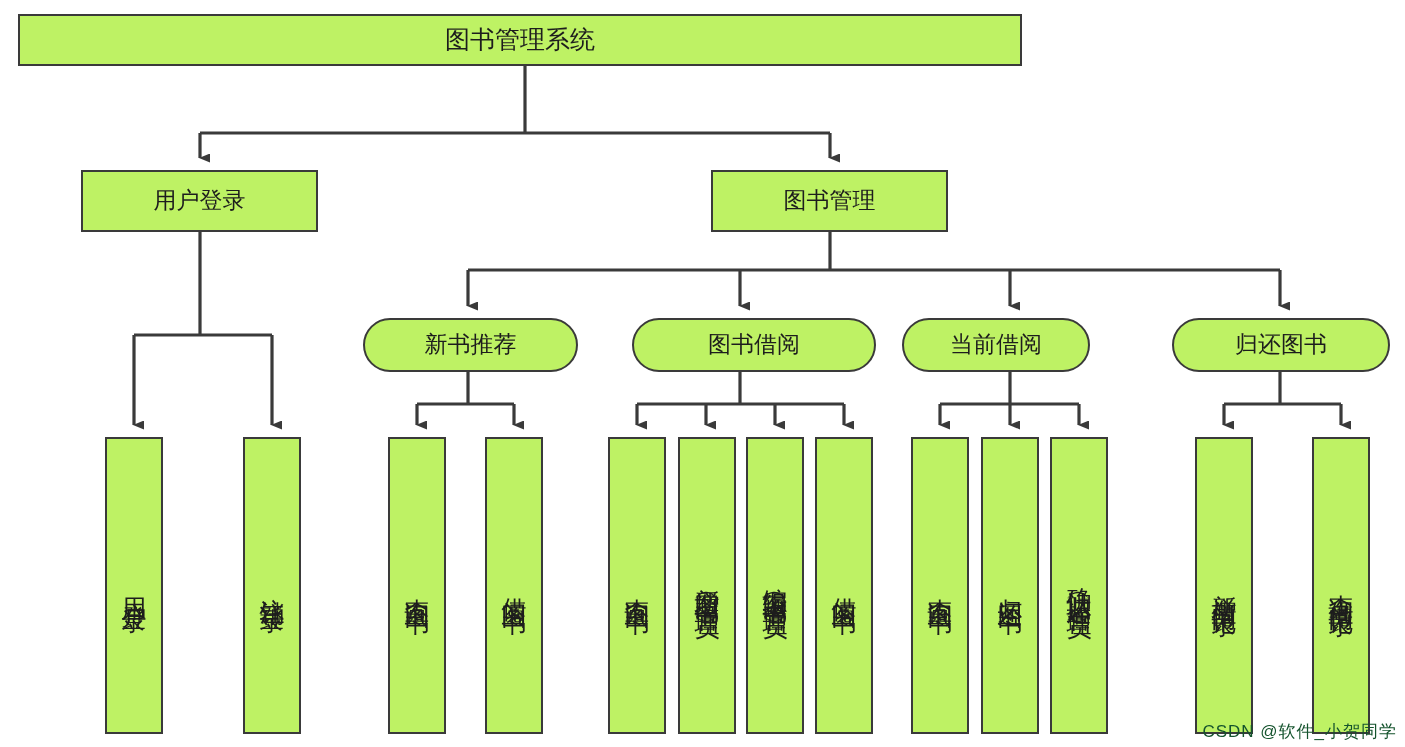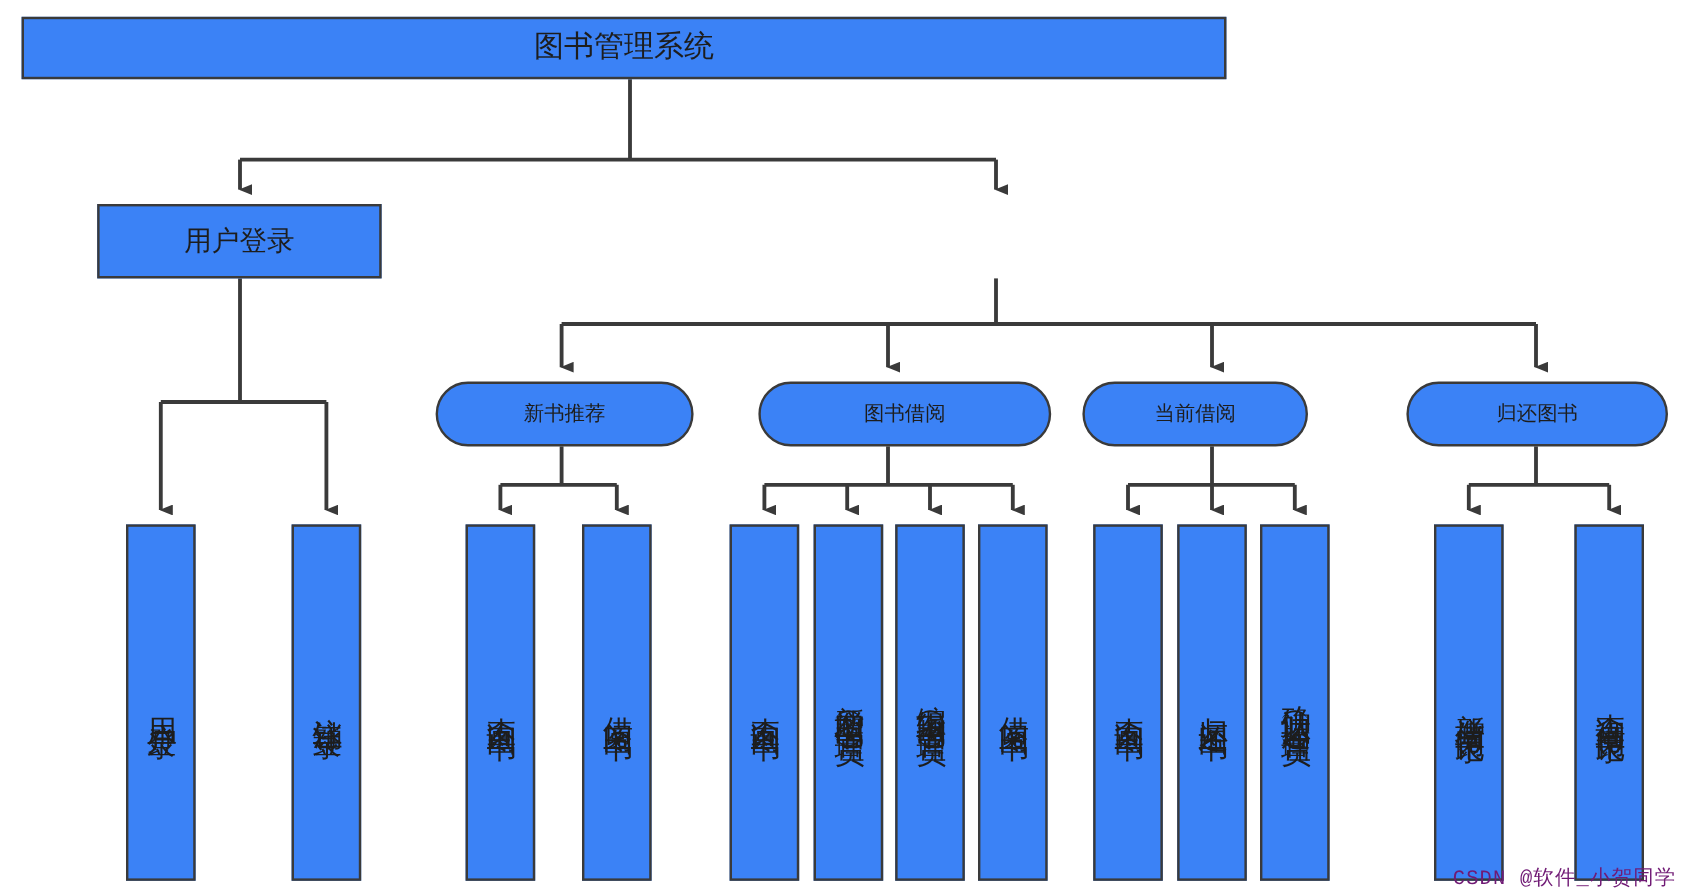--- a/index.html
+++ b/index.html
@@ -23,7 +23,7 @@
   .node{
     position:absolute;
     box-sizing:border-box;
-    background:#3b82f6;
+    background:#bef264;
     border:2px solid #3a3a3a;
     display:flex;
     align-items:center;

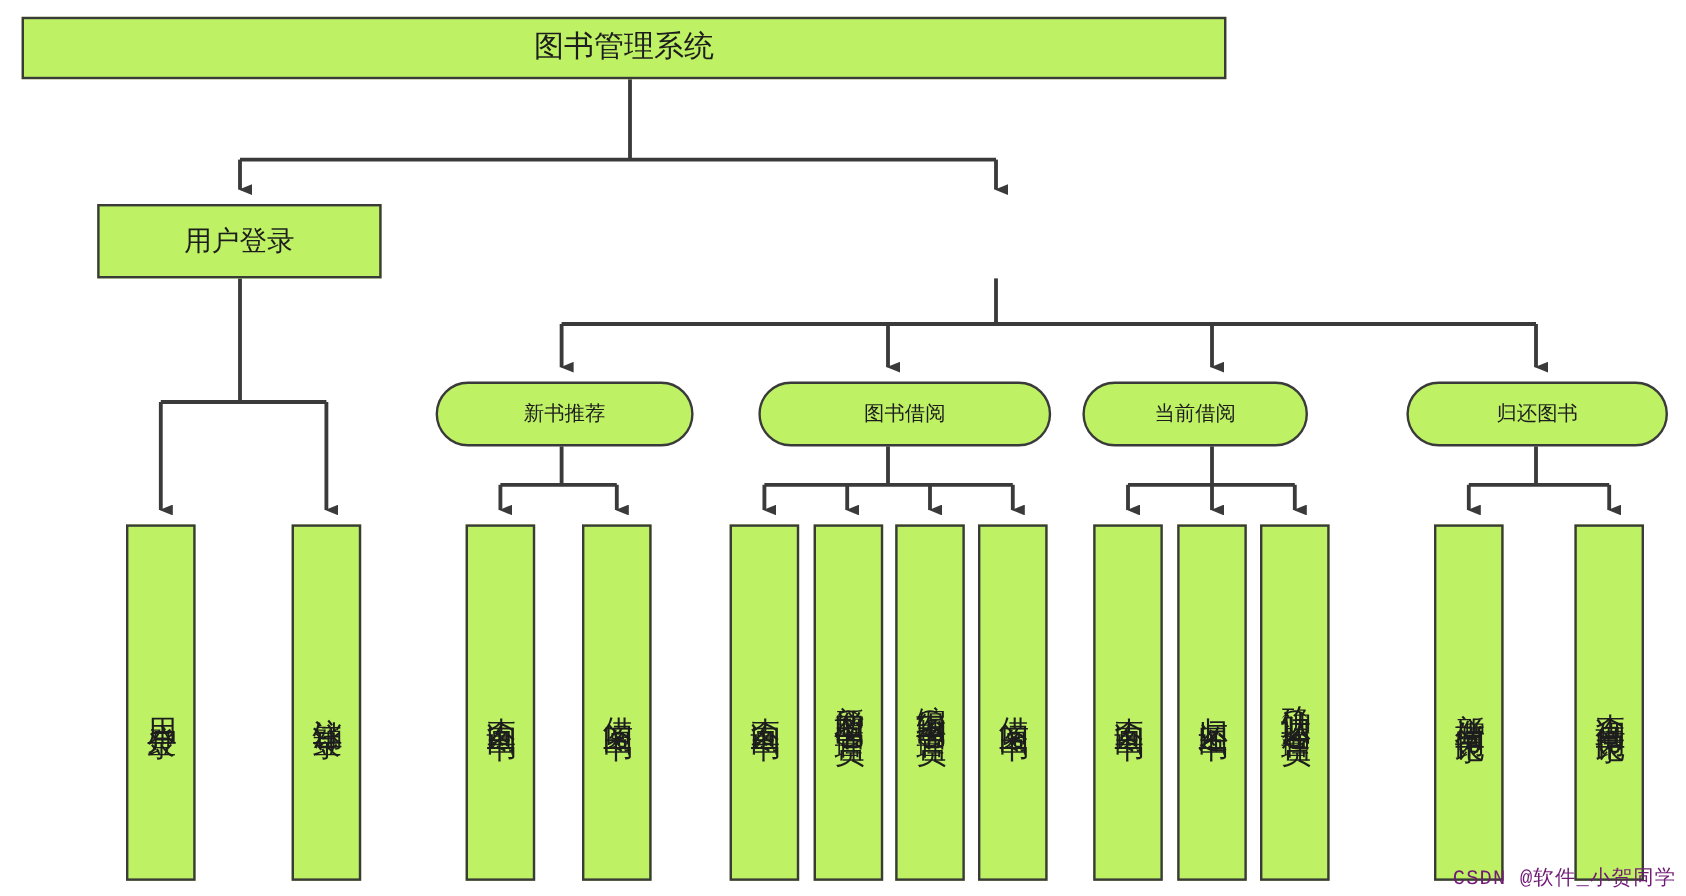--- a/index.html
+++ b/index.html
@@ -124,6 +124,9 @@
     <span class="node-label">用户登录</span>
   </div>
 
+  <div class="node tier-2" style="left:711px;top:170px;width:237px;height:62px;">
+    <span class="node-label">图书管理</span>
+  </div>
 
   <div class="node tier-3" style="left:363px;top:318px;width:215px;height:54px;">
     <span class="node-label">新书推荐</span>

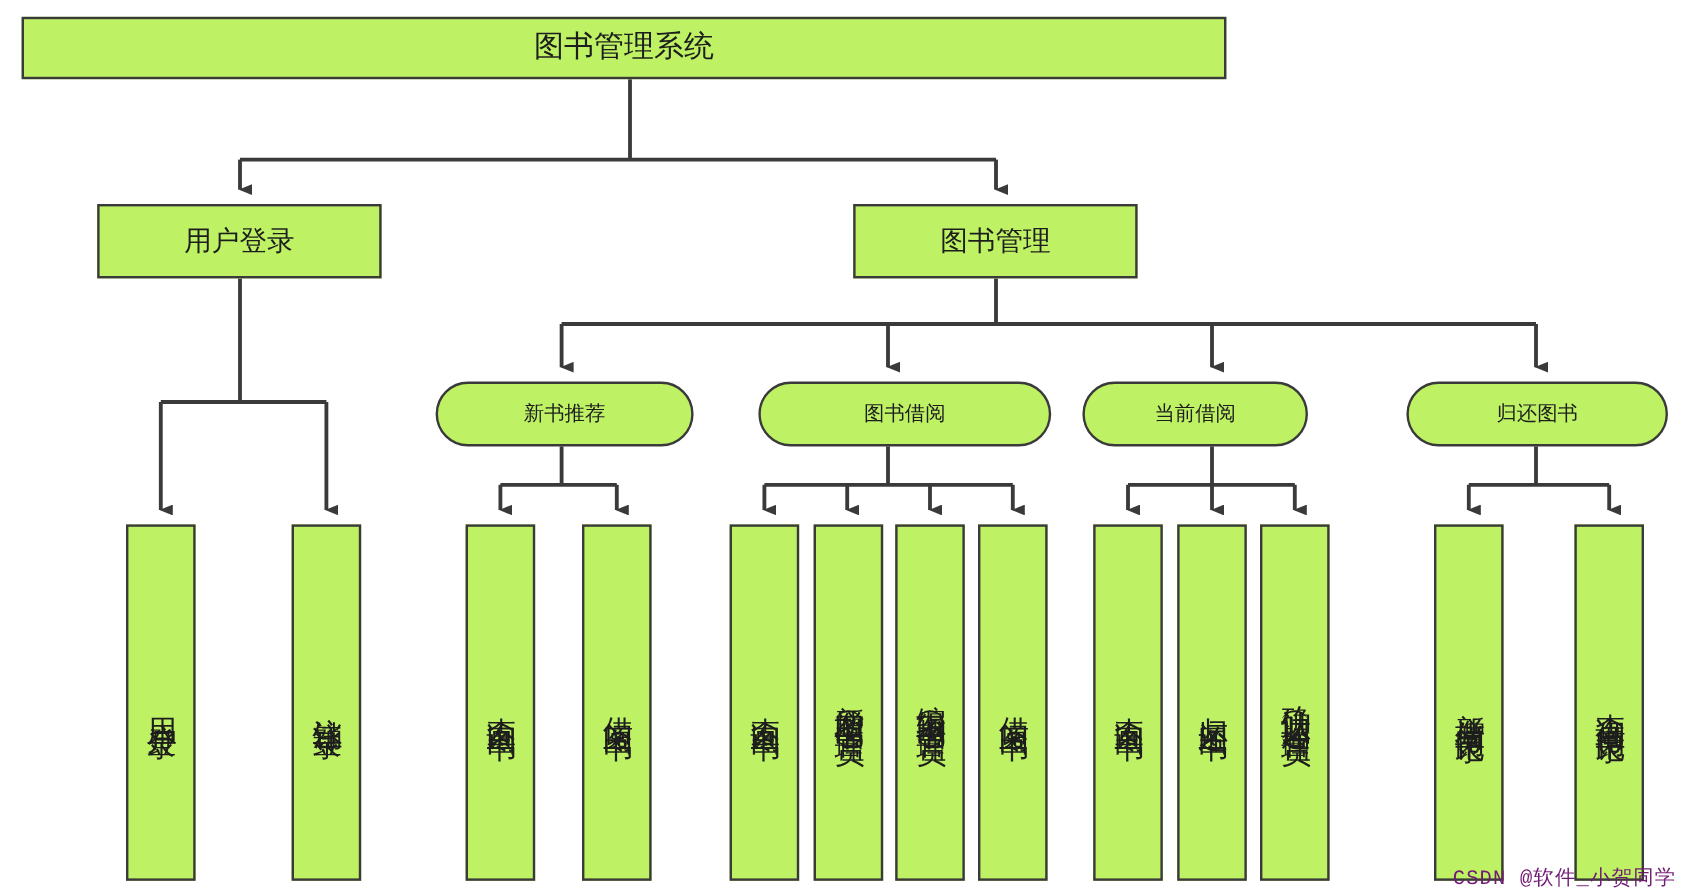--- a/index.html
+++ b/index.html
@@ -39,7 +39,7 @@
   
   .tier-root{font-size:25px;}
   .tier-2{font-size:23px;}
-  .tier-3{font-size:17px;border-radius:27px;}
+  .tier-3{font-size:23px;border-radius:27px;}
   .leaf{
     font-size:25px;
   }

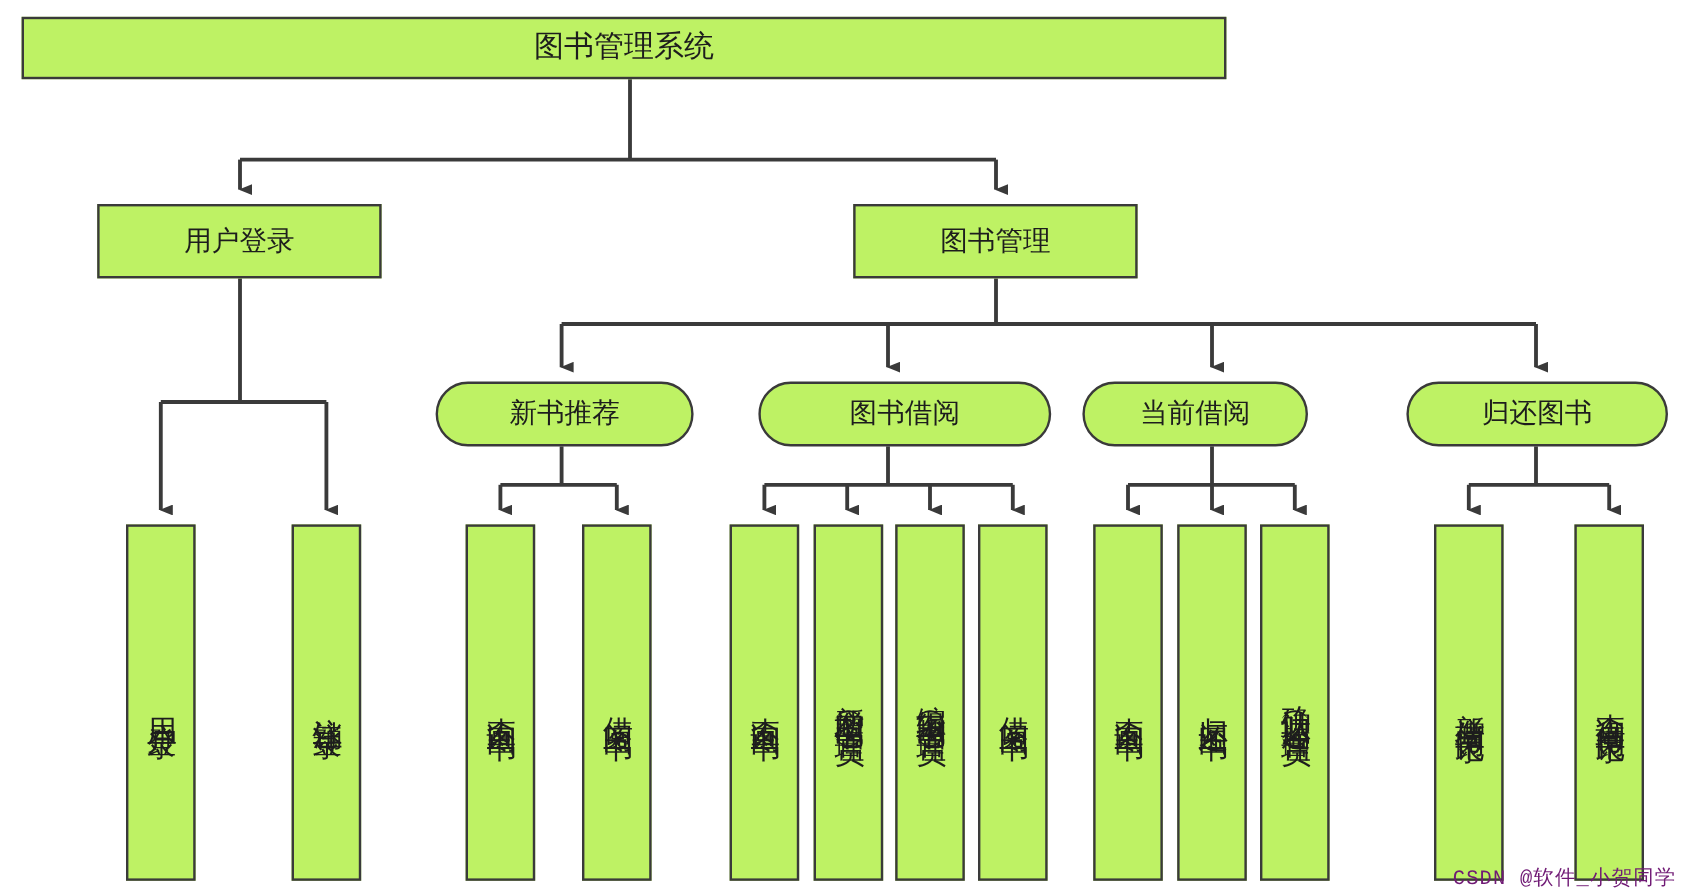--- a/index.html
+++ b/index.html
@@ -55,10 +55,10 @@
     right:8px;
     bottom:4px;
     font-size:17px;
-    color:#701a75;
+    color:#14532d;
     letter-spacing:1px;
     white-space:nowrap;
-    font-family:Liberation Mono, monospace;
+    font-family:Liberation Sans, sans-serif;
   }
 </style>
 </head>

